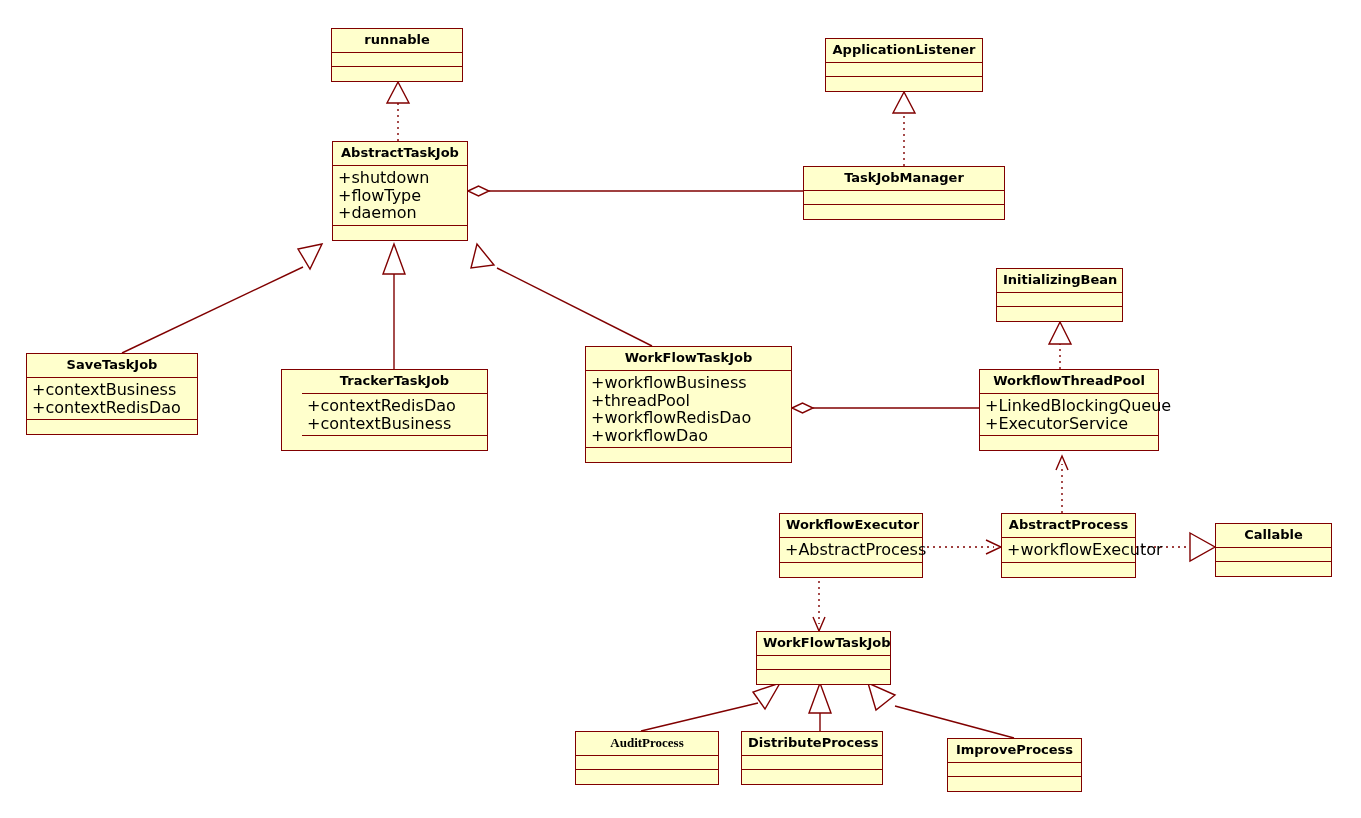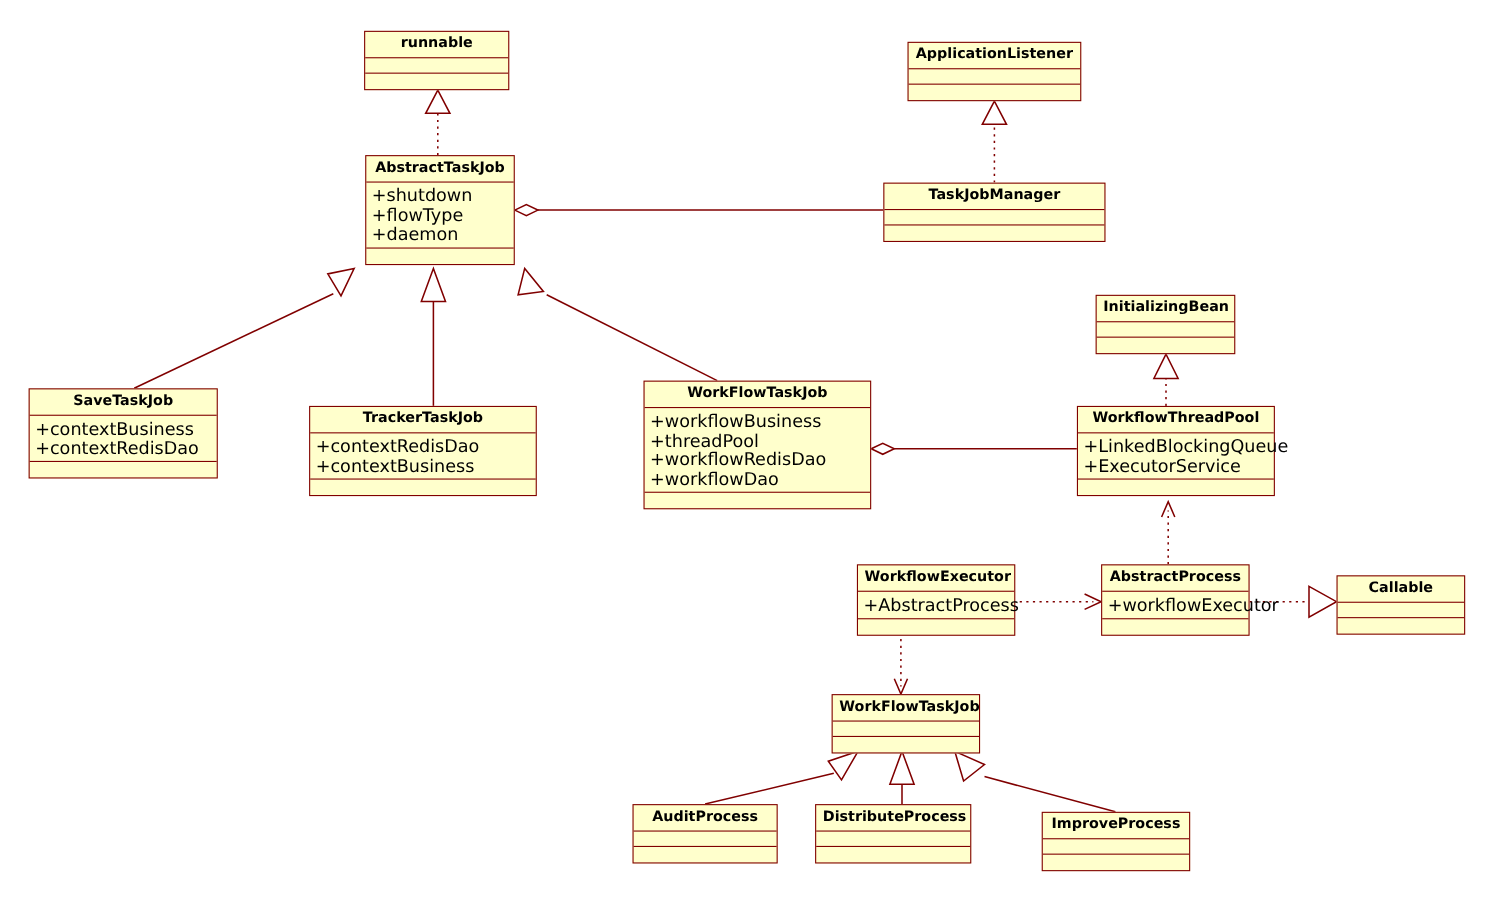--- a/index.html
+++ b/index.html
@@ -212,7 +212,7 @@
     <div class="uml-ops"></div>
   </div>
 
-  <div class="uml-class" style="left:281px; top:369px; width:207px;">
+  <div class="uml-class" style="left:281px; top:369px; width:207px;padding-left:20px;">
     <div class="uml-name">TrackerTaskJob</div>
     <div class="uml-attrs">
       <div class="attr-line">+contextRedisDao</div>

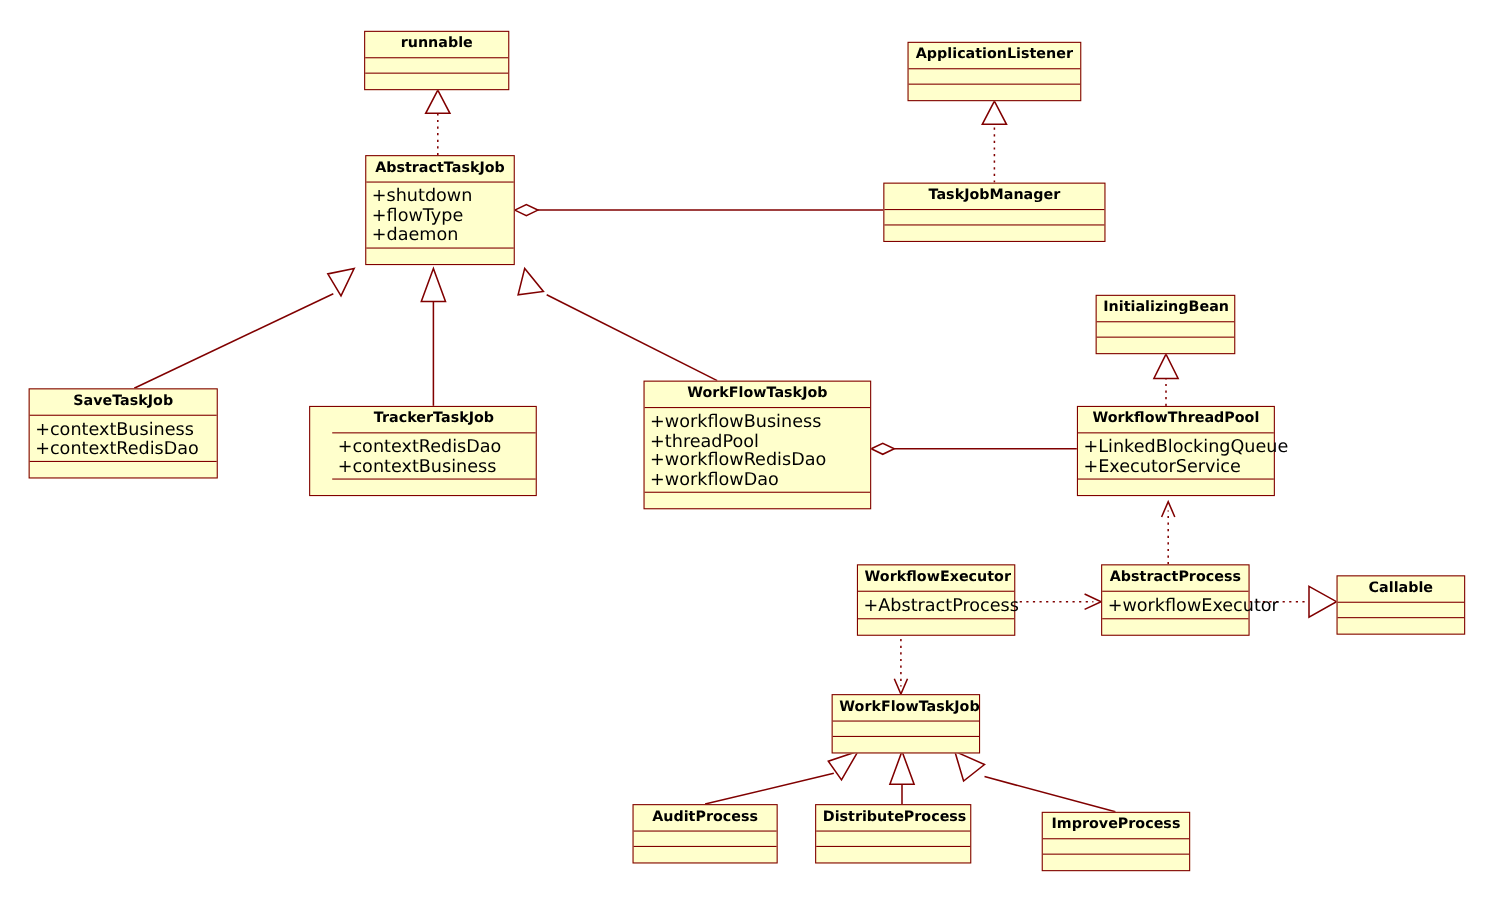--- a/index.html
+++ b/index.html
@@ -249,7 +249,7 @@
     <div class="uml-ops"></div>
   </div>
 
-  <div class="uml-class" style="left:575px; top:731px; width:132px;">
+  <div class="uml-class" style="left:575px; top:731px; width:144px;font-family:Liberation Serif, serif;">
     <div class="uml-name">AuditProcess</div>
     <div class="uml-attrs empty"></div>
     <div class="uml-ops"></div>

